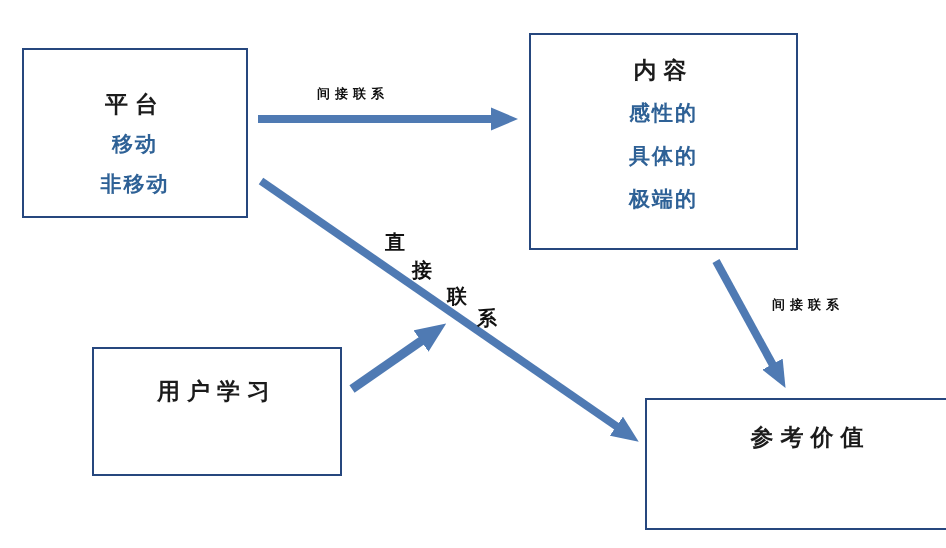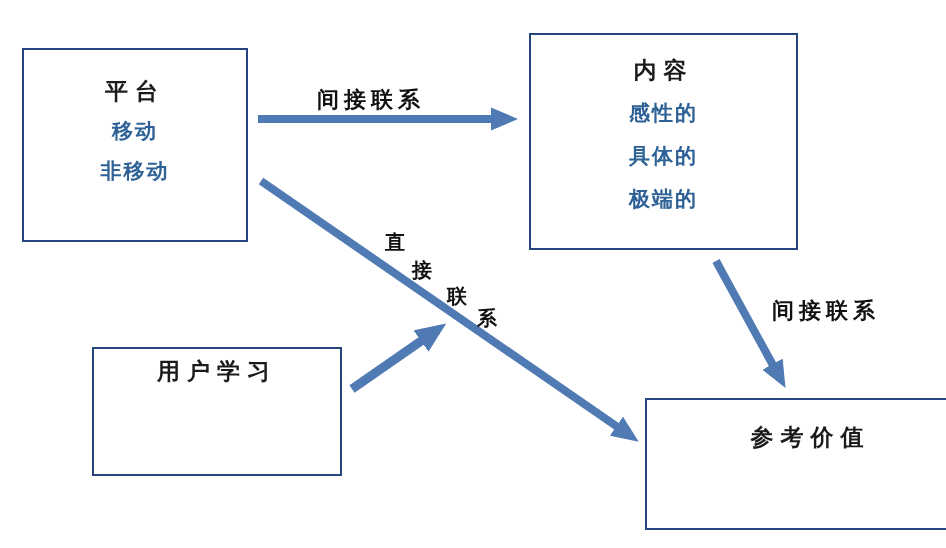--- a/index.html
+++ b/index.html
@@ -49,7 +49,7 @@
     line-height: 26px;
     white-space: nowrap;
   }
-  #box-platform  { left: 22px;  top: 48px;  width: 226px; height: 194px; padding-top: 28px; row-gap: 14px; }
+  #box-platform  { left: 22px;  top: 48px;  width: 226px; height: 170px; padding-top: 41px; row-gap: 14px; }
   #box-content   { left: 529px; top: 33px;  width: 269px; height: 217px; padding-top: 22px; row-gap: 17px; }
   #box-user      { left: 92px;  top: 347px; width: 250px; height: 129px; padding-top: 9px; row-gap: 15px; }
   #box-reference { left: 645px; top: 398px; width: 331px; height: 132px; padding-top: 24px; row-gap: 15px; }

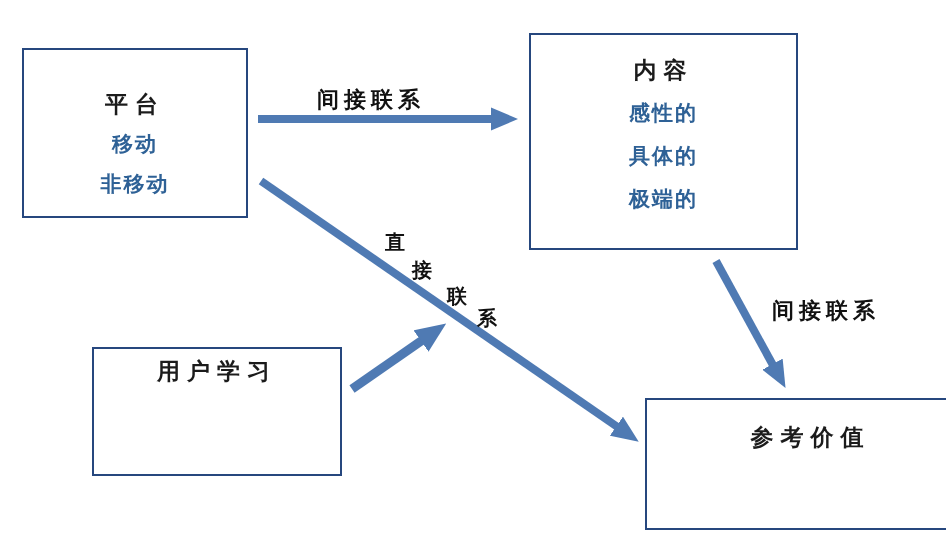--- a/index.html
+++ b/index.html
@@ -55,7 +55,7 @@
   #box-reference { left: 645px; top: 398px; width: 331px; height: 132px; padding-top: 24px; row-gap: 15px; }
   .arrow-label {
     position: absolute;
-    font-size: 22px;
+    font-size: 13px;
     font-weight: bold;
     color: var(--label-text, #111111);
     letter-spacing: 5px;

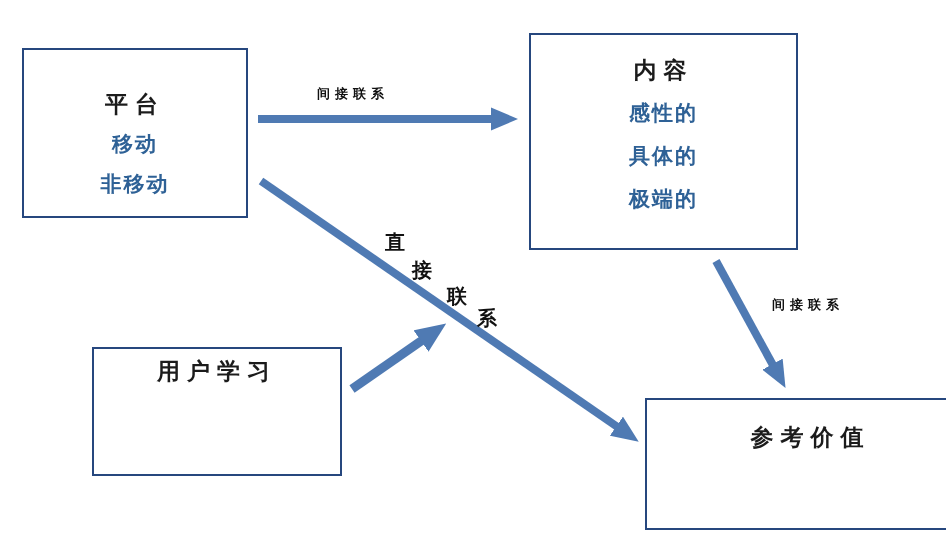--- a/index.html
+++ b/index.html
@@ -51,7 +51,7 @@
   }
   #box-platform  { left: 22px;  top: 48px;  width: 226px; height: 170px; padding-top: 41px; row-gap: 14px; }
   #box-content   { left: 529px; top: 33px;  width: 269px; height: 217px; padding-top: 22px; row-gap: 17px; }
-  #box-user      { left: 92px;  top: 347px; width: 250px; height: 129px; padding-top: 9px; row-gap: 15px; }
+  #box-user      { left: 92px;  top: 347px; width: 250px; height: 129px; padding-top: 29px; row-gap: 15px; }
   #box-reference { left: 645px; top: 398px; width: 331px; height: 132px; padding-top: 24px; row-gap: 15px; }
   .arrow-label {
     position: absolute;

